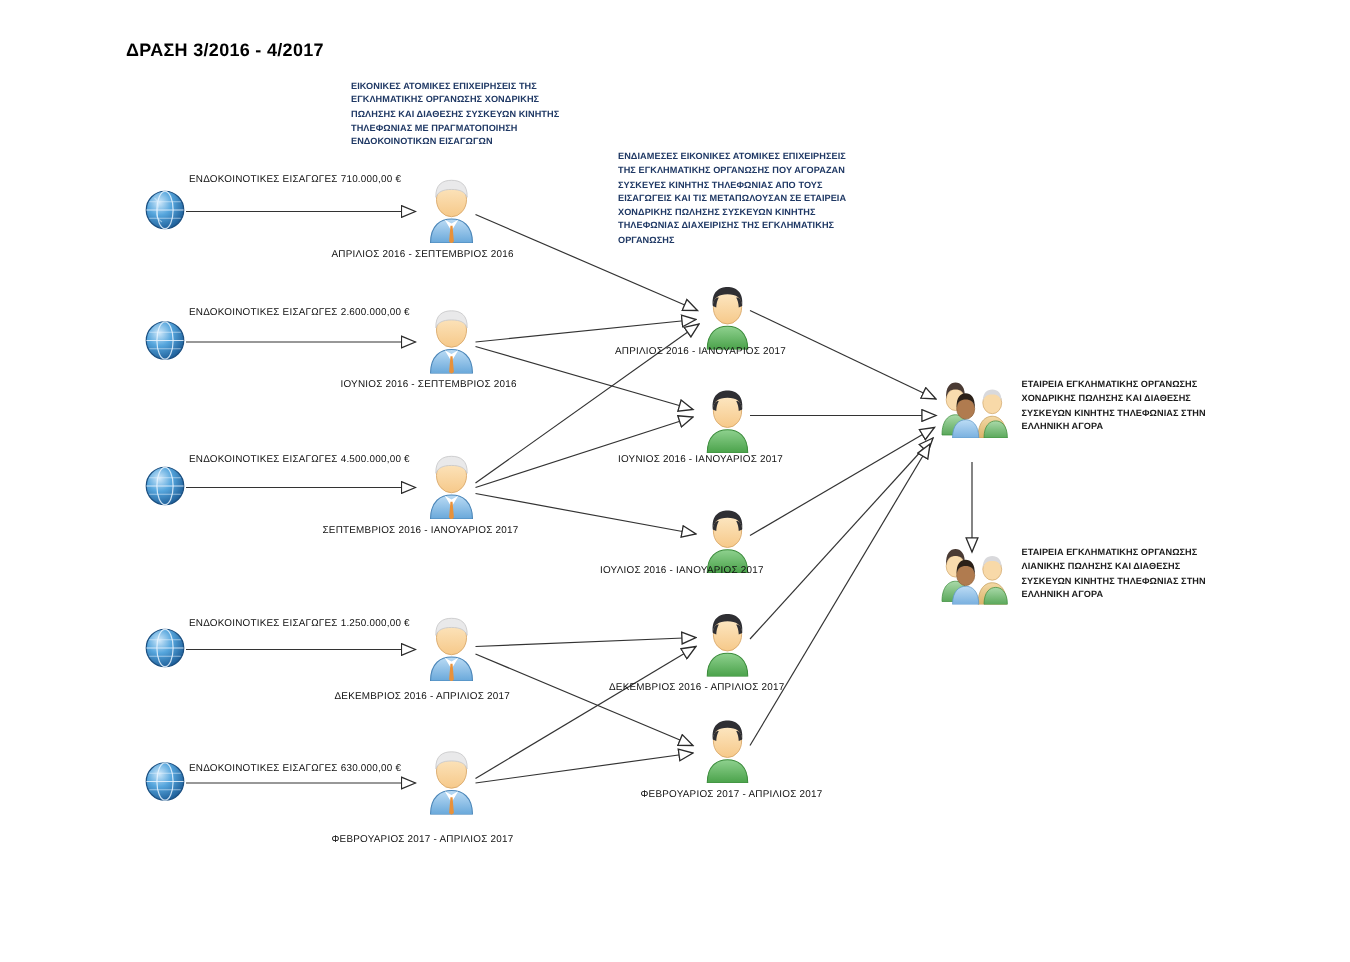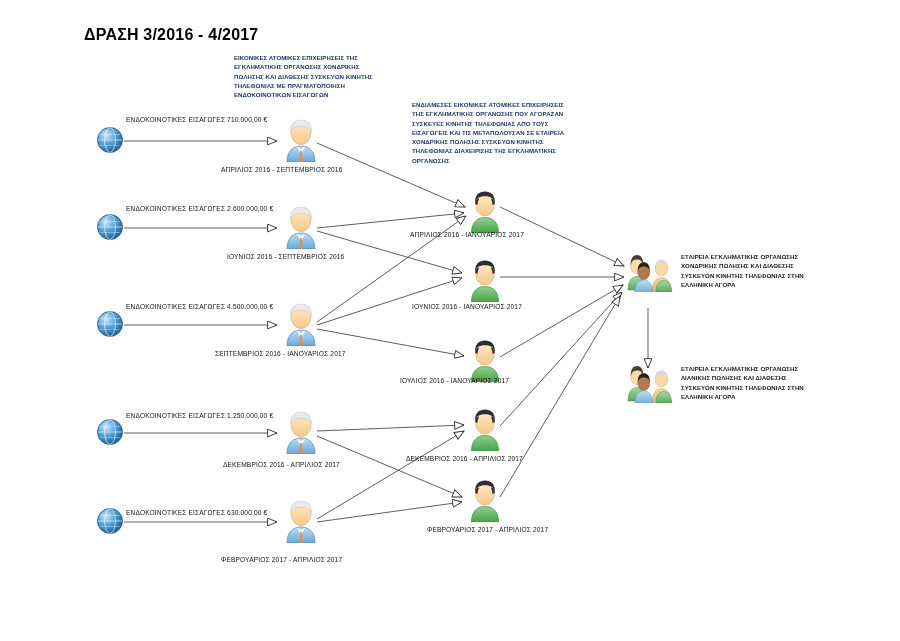--- a/index.html
+++ b/index.html
@@ -13,7 +13,7 @@
 
   .title{
     position:absolute;left:84px;top:26px;
-    font-size:16px;font-weight:bold;letter-spacing:.2px;color:#000;
+    font-size:12px;font-weight:bold;letter-spacing:.2px;color:#000;
     white-space:nowrap;
   }
 

